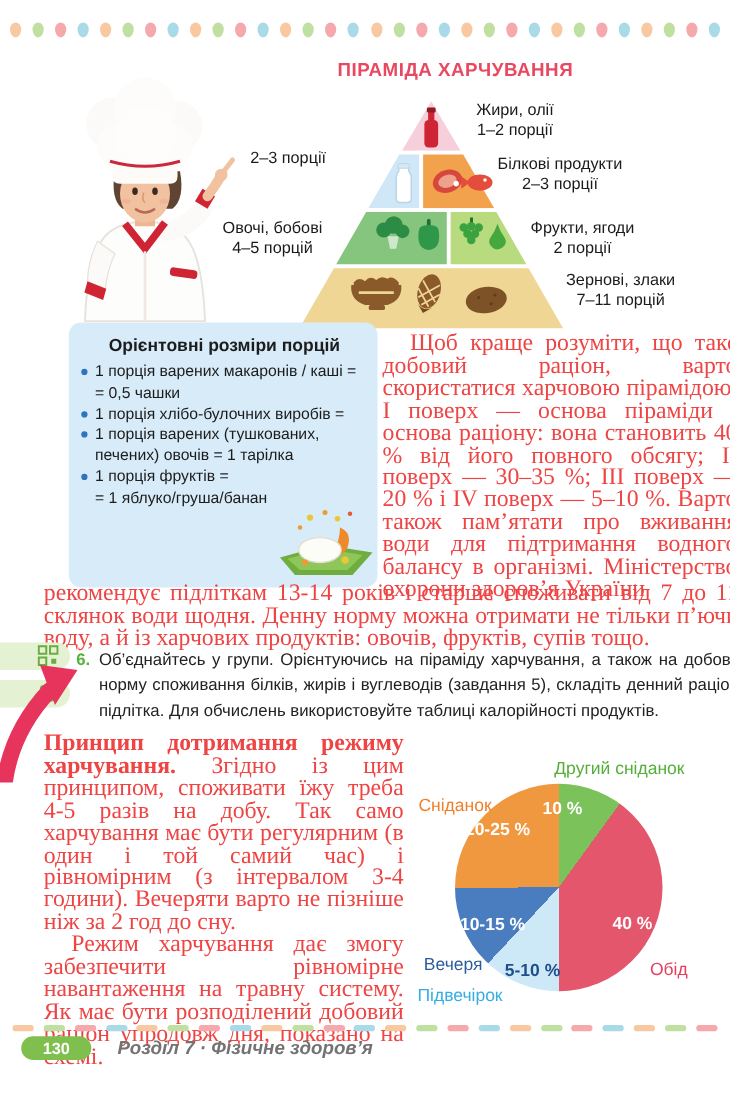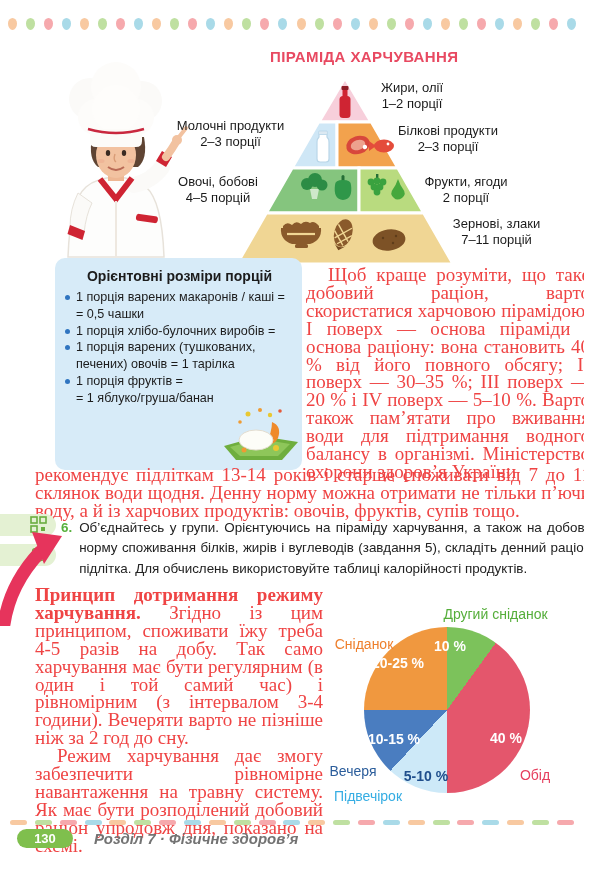--- a/index.html
+++ b/index.html
@@ -234,7 +234,6 @@
     <div>1–2 порції</div>
   </div>
   <div class="pyr-label pl-dairy">
-    <div>Молочні продукти</div>
     <div>2–3 порції</div>
   </div>
   <div class="pyr-label pl-protein">

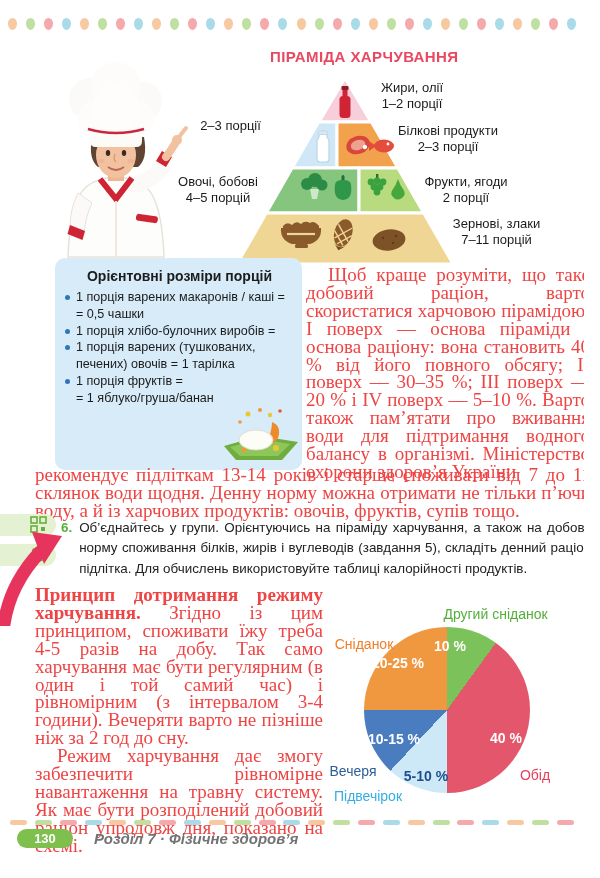--- a/index.html
+++ b/index.html
@@ -71,7 +71,7 @@
   .pl-0{left:103px;top:8px;width:145px;}
   .pl-1{left:183px;top:169px;width:64px;}
   .pl-2{left:0;top:190px;width:96px;}
-  .pl-3{left:0;top:165px;width:66px;}
+  .pl-3{left:0;top:165px;width:66px;text-align:right;}
   .pl-4{left:4px;top:38px;width:80px;}
 
   

